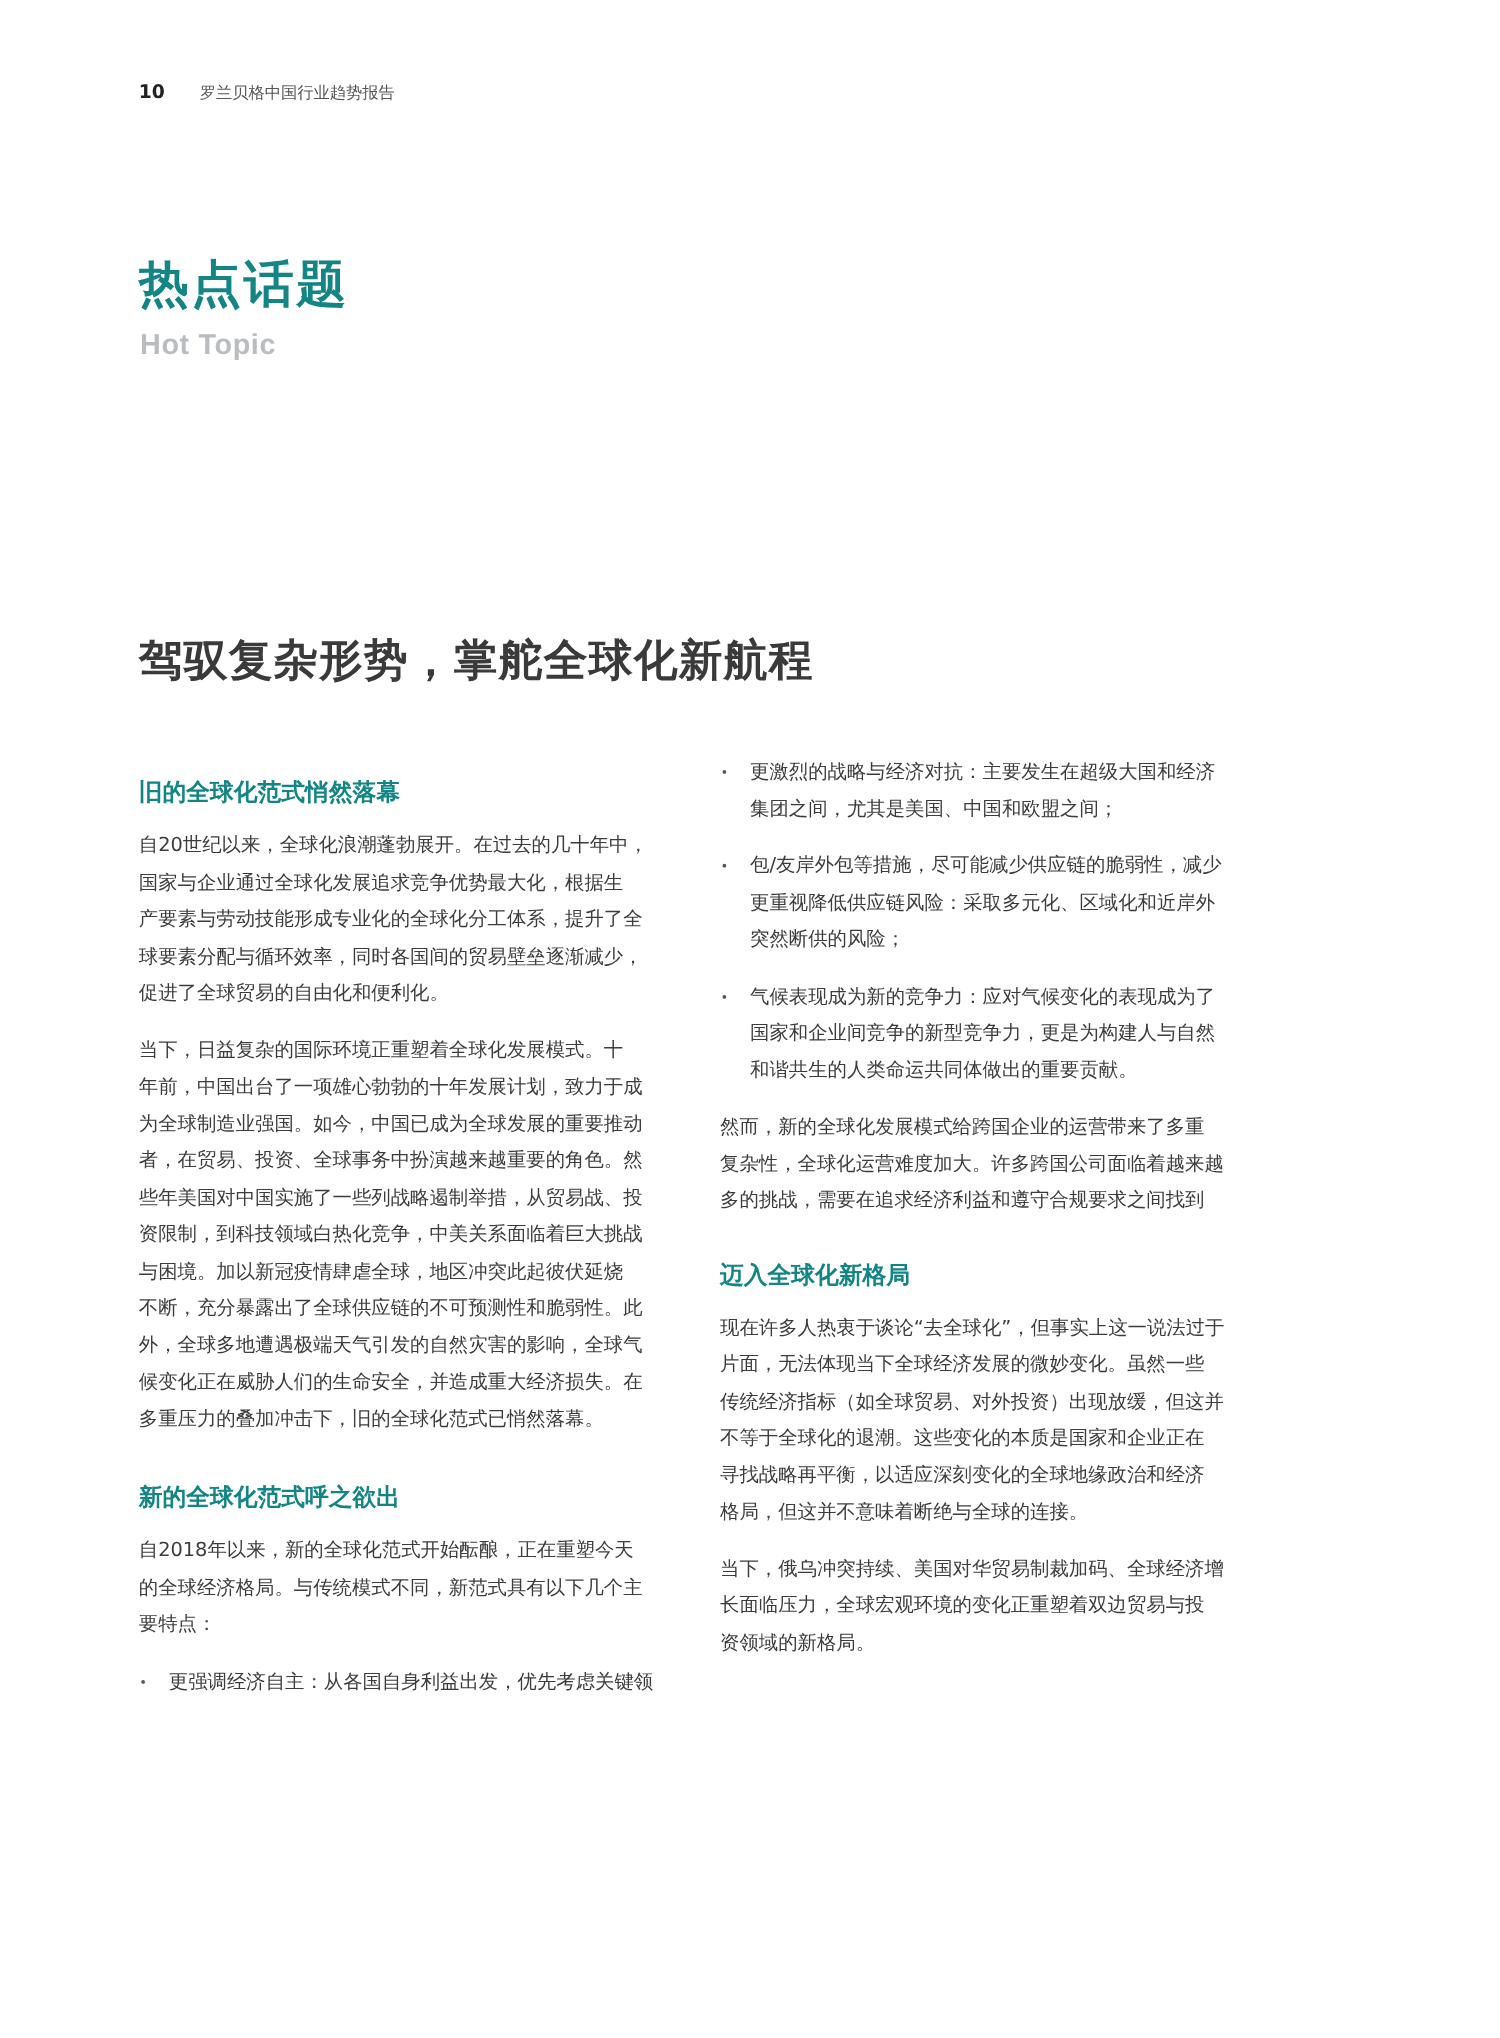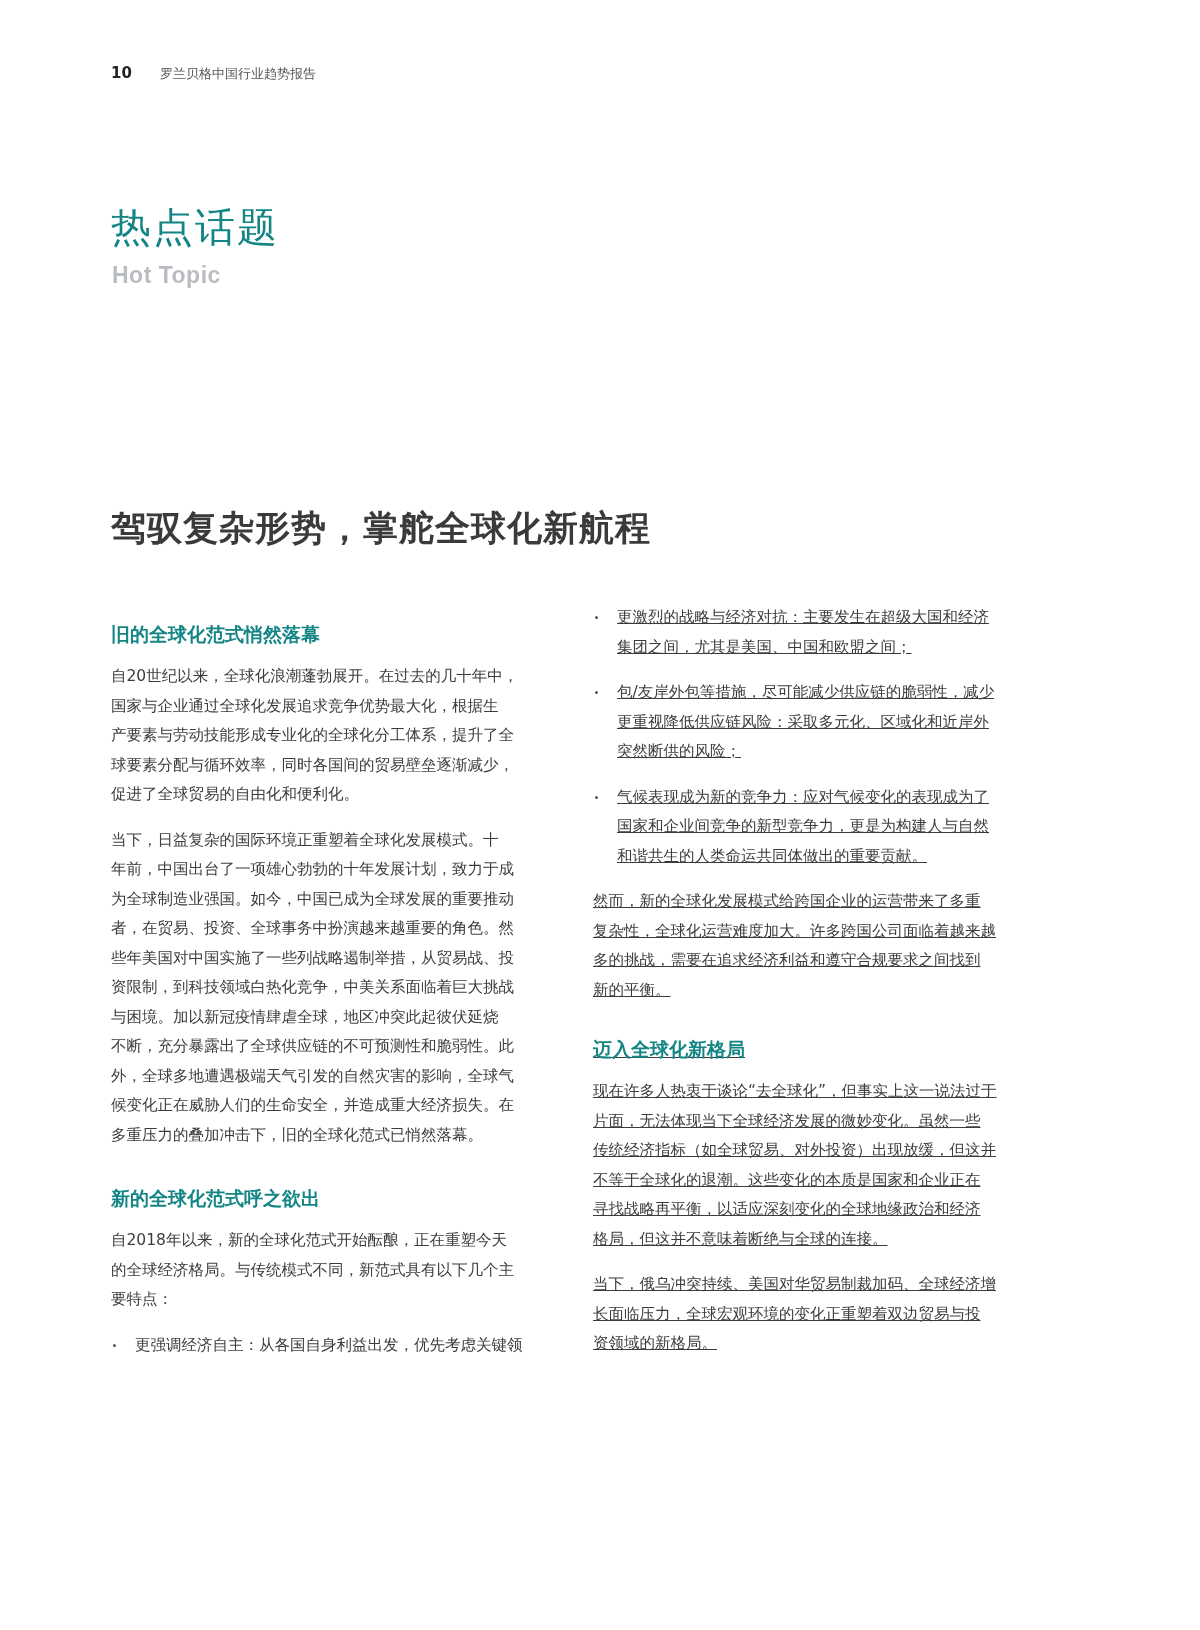--- a/index.html
+++ b/index.html
@@ -16,7 +16,7 @@
     .header .page-no { font-weight: bold; font-size: 15px; color: #222; }
     .section-title-cn {
       position: absolute; left: 111px; top: 200px;
-      font-size: 40px; font-weight: normal; color: #138585; letter-spacing: 2px;
+      font-size: 40px; font-weight: bold; color: #138585; letter-spacing: 2px;
     }
     .section-title-en {
       position: absolute; left: 112px; top: 262px;

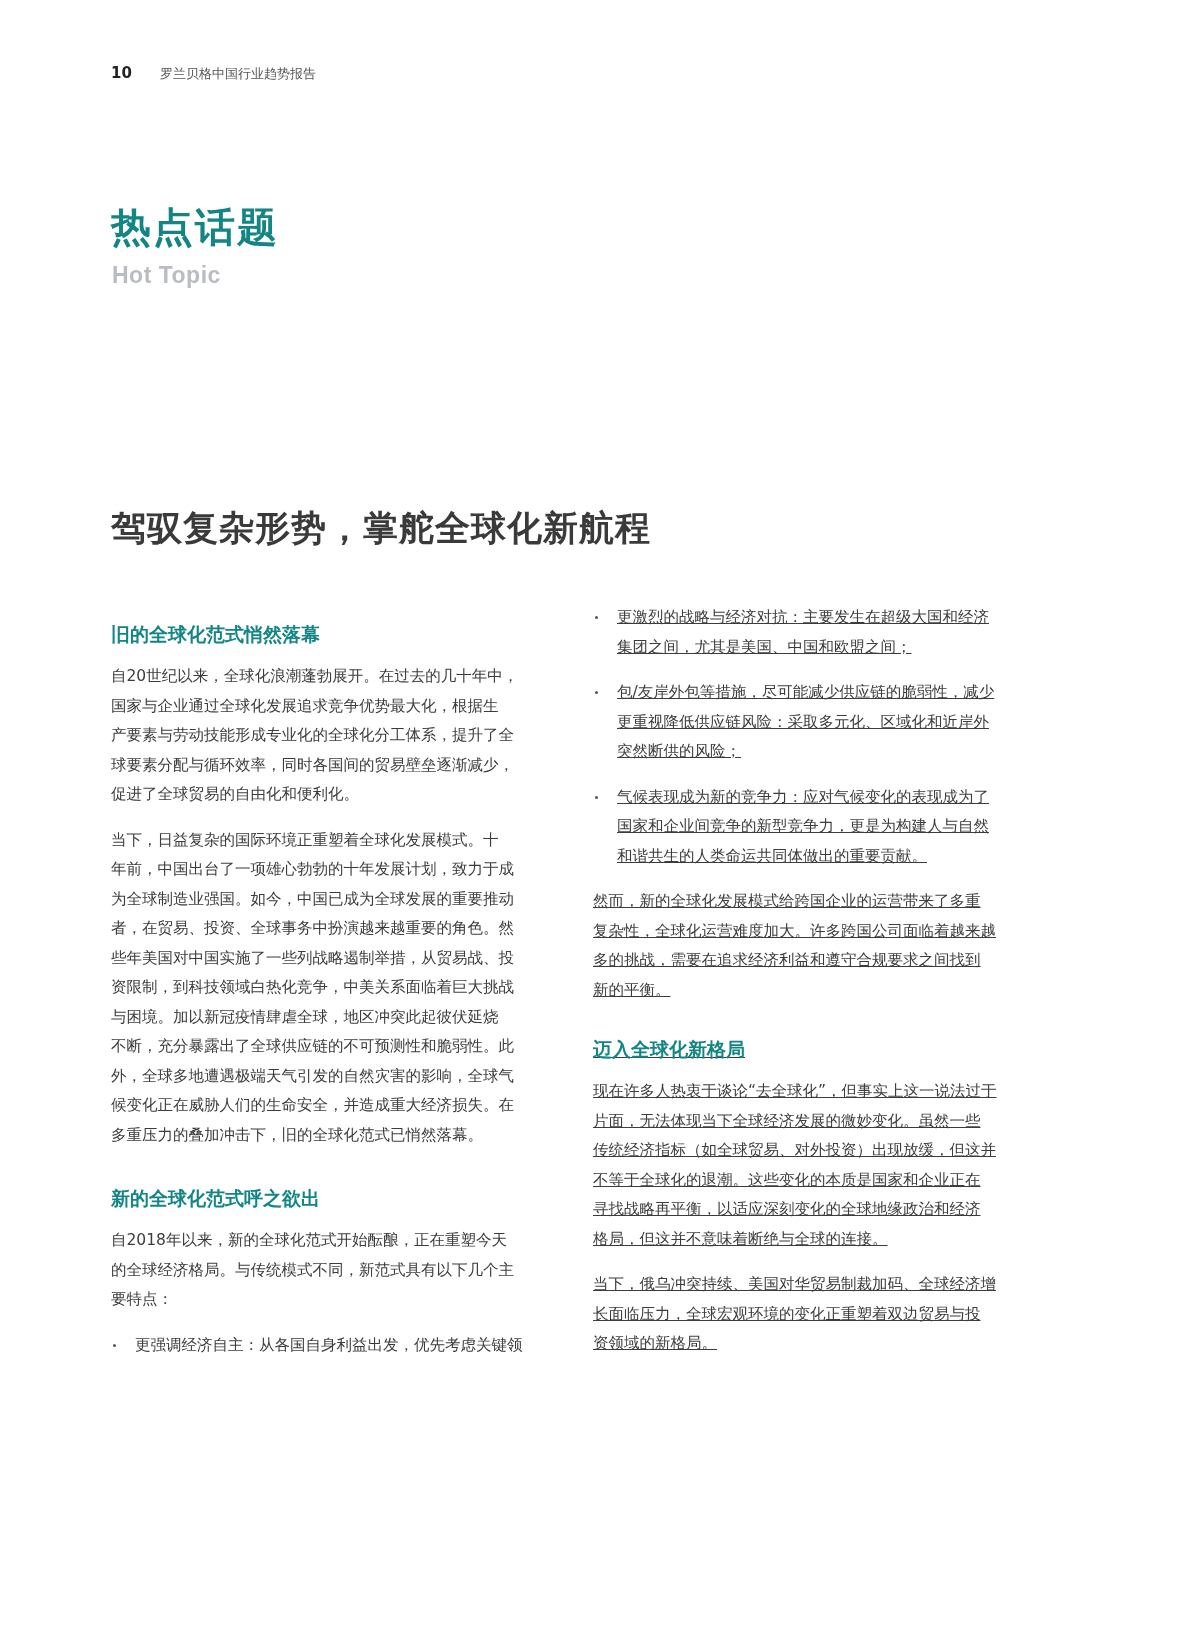--- a/index.html
+++ b/index.html
@@ -29,7 +29,7 @@
     }
     .col { position: absolute; width: 470px; }
     .col-left { left: 111px; top: 620px; }
-    .col-right { left: 593px; top: 620px; text-decoration: underline; }
+    .col-right { left: 576px; top: 620px; }
     .h2 {
       font-size: 19px; font-weight: bold; color: #138585;
       margin: 0; line-height: 28px;

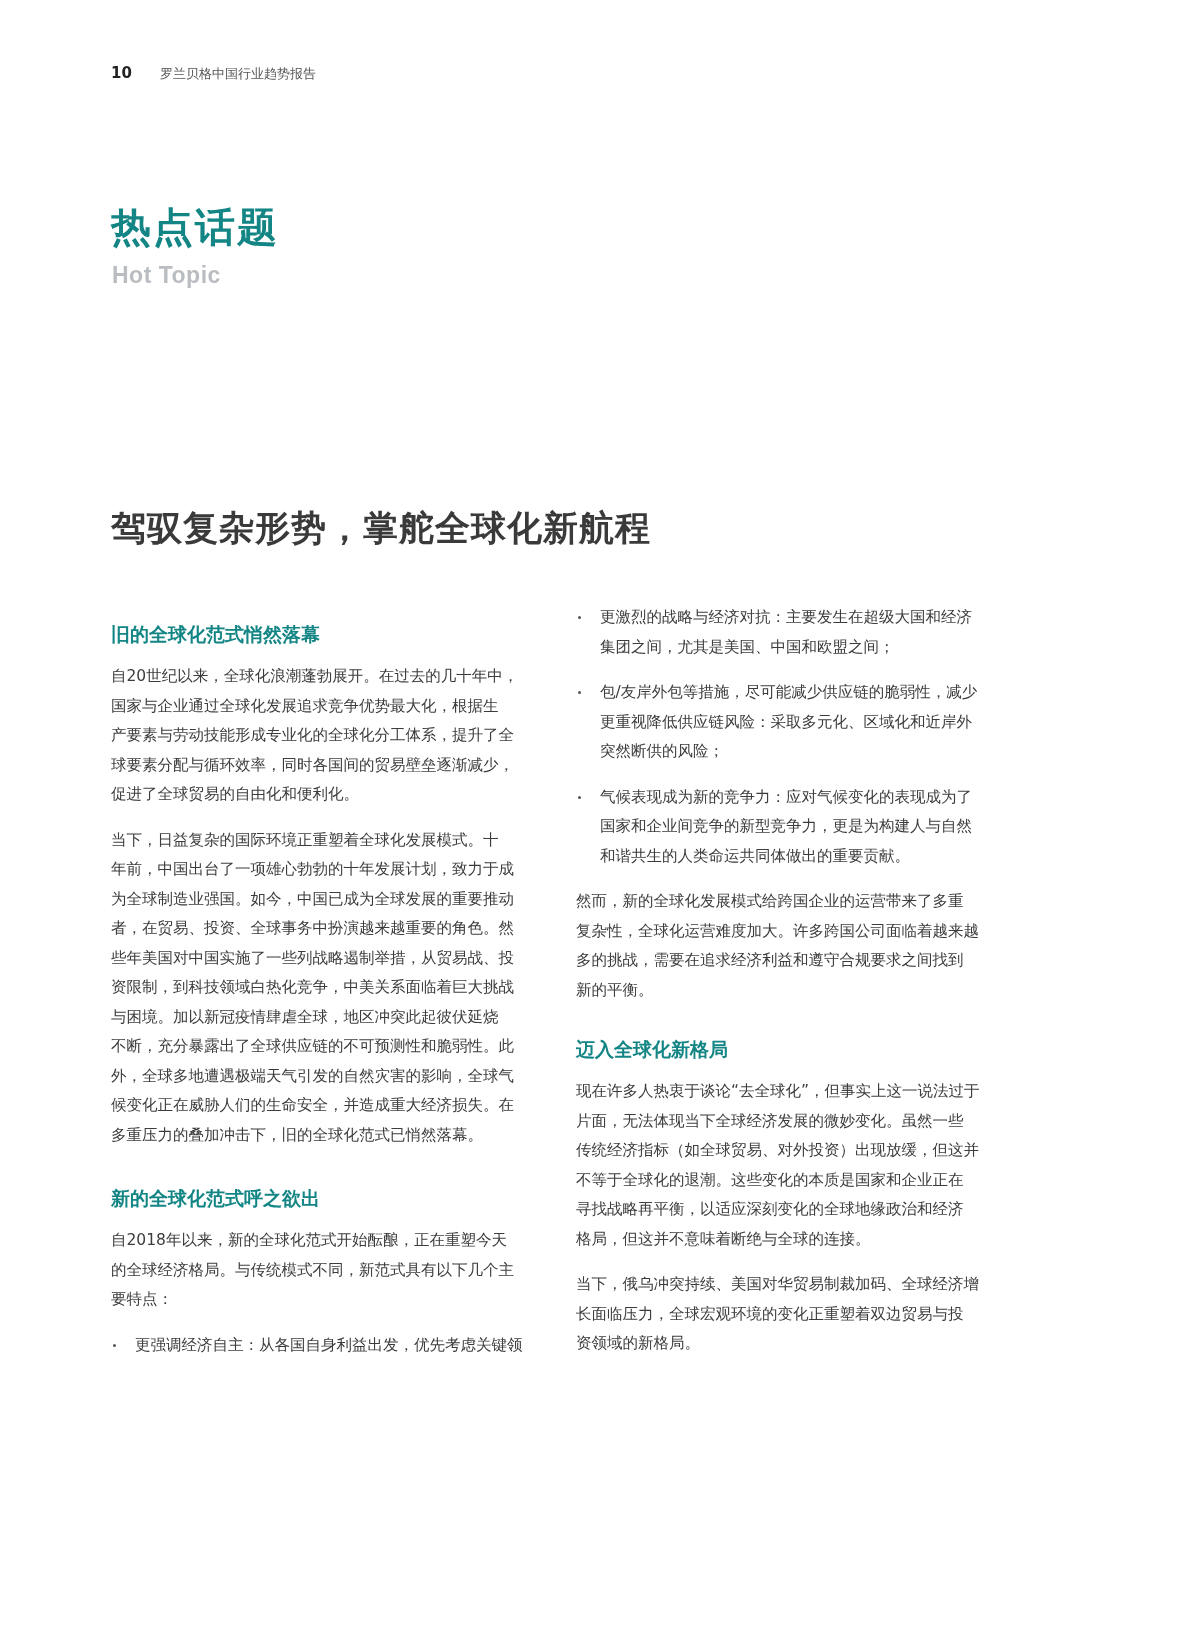--- a/index.html
+++ b/index.html
@@ -131,7 +131,6 @@
       <div class="line">然而，新的全球化发展模式给跨国企业的运营带来了多重</div>
       <div class="line">复杂性，全球化运营难度加大。许多跨国公司面临着越来越</div>
       <div class="line">多的挑战，需要在追求经济利益和遵守合规要求之间找到</div>
-      <div class="line">新的平衡。</div>
     </div>
   <div style="height:30px"></div>
   <h2 class="h2">迈入全球化新格局</h2>

